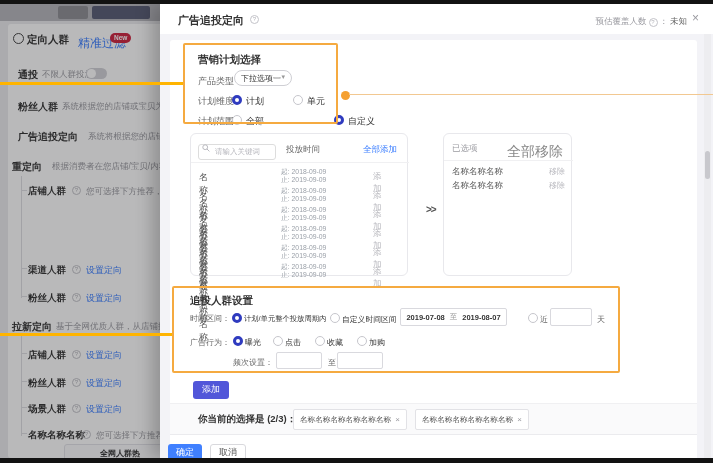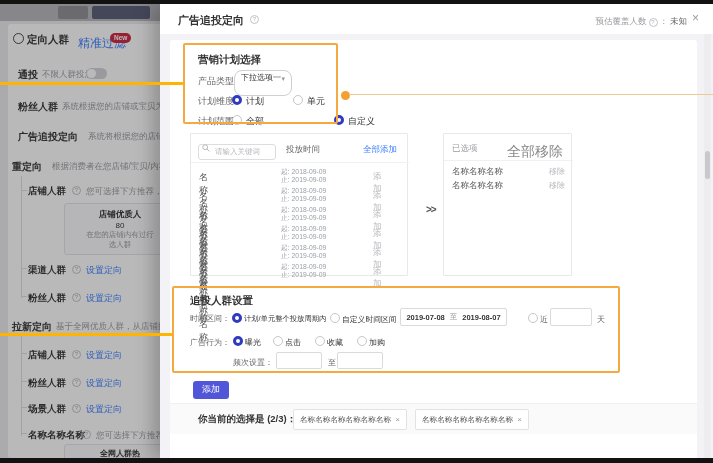--- a/index.html
+++ b/index.html
@@ -36,7 +36,7 @@
 .mbody{position:absolute;left:0;top:30px;width:553px;height:424px;background:#f3f3f7}
 .mcard{position:absolute;left:10px;top:6px;width:527px;height:418px;background:#fff;border-radius:3px 3px 0 0}
 .sect{font-size:10.5px;font-weight:bold;color:#333}
-.dropdown{border:1px solid #cfcfd4;border-radius:8px;background:#fff;display:flex;align-items:flex-end;padding:12px 6px;justify-content:space-between}
+.dropdown{border:1px solid #cfcfd4;border-radius:8px;background:#fff;display:flex;align-items:flex-start;padding:2px 6px;justify-content:space-between}
 .lbox{border:1px solid #e8e8ec;border-radius:1px;background:#fff}
 .rowname{font-size:9px;color:#555}
 .rowdate{font-size:6.8px;color:#9aa0a8;line-height:8px;white-space:nowrap}

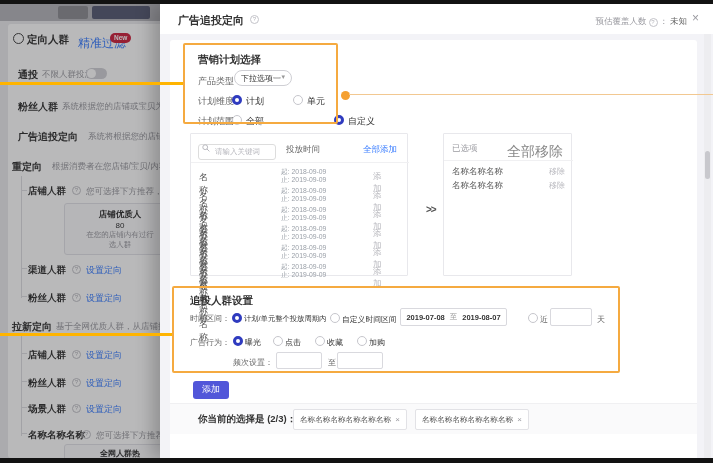--- a/index.html
+++ b/index.html
@@ -37,7 +37,7 @@
 .mcard{position:absolute;left:10px;top:6px;width:527px;height:418px;background:#fff;border-radius:3px 3px 0 0}
 .sect{font-size:10.5px;font-weight:bold;color:#333}
 .dropdown{border:1px solid #cfcfd4;border-radius:8px;background:#fff;display:flex;align-items:flex-start;padding:2px 6px;justify-content:space-between}
-.lbox{border:1px solid #e8e8ec;border-radius:1px;background:#fff}
+.lbox{border:1px solid #e8e8ec;border-radius:6px;background:#fff}
 .rowname{font-size:9px;color:#555}
 .rowdate{font-size:6.8px;color:#9aa0a8;line-height:8px;white-space:nowrap}
 .rowact{font-size:8.5px;color:#b8b8be}

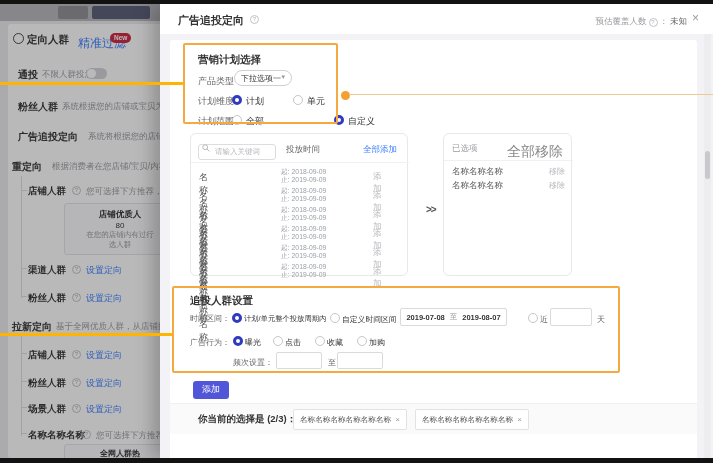--- a/index.html
+++ b/index.html
@@ -96,12 +96,6 @@
         <span class="a q" style="left:64px;top:162px">?</span>
         <div class="a sbdesc" style="left:78px;top:162px">您可选择下方推荐，也</div>
 
-        <div class="a card" style="left:56px;top:179px;width:112px;height:52px;padding-top:5px">
-          <div style="font-size:8.5px;font-weight:bold;color:#333">店铺优质人</div>
-          <div style="font-size:8px;color:#333">80</div>
-          <div style="font-size:7.5px;color:#9a9aa0">在您的店铺内有过行</div>
-          <div style="font-size:7.5px;color:#9a9aa0">选人群</div>
-        </div>
 
         <div class="a sbtitle" style="left:20px;top:240px;font-size:9.5px">渠道人群</div>
         <span class="a q" style="left:64px;top:241px">?</span>

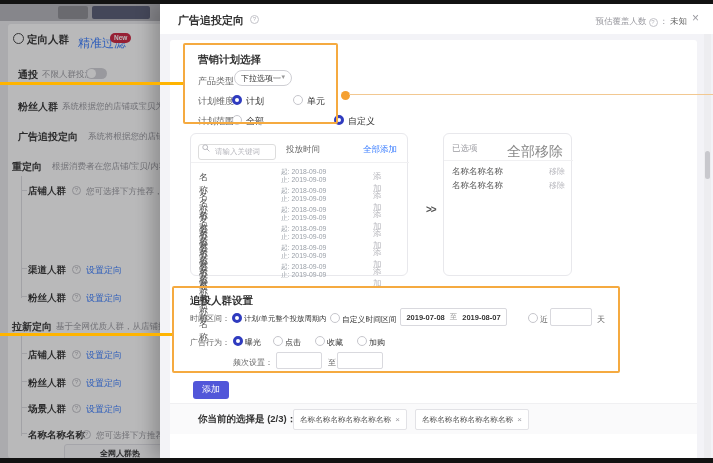--- a/index.html
+++ b/index.html
@@ -289,6 +289,14 @@
         </div>
       </div>
 
+      <div class="a" style="left:10px;top:400px;width:527px;height:24px;background:#fff;border-top:1px solid #ebebee">
+        <div class="a" style="left:-2px;top:6px;width:34px;height:18px">
+          <button class="btn-ok">确定</button>
+        </div>
+        <div class="a" style="left:40px;top:6px;width:36px;height:18px">
+          <button class="btn-cancel">取消</button>
+        </div>
+      </div>
 
       <div class="a" style="left:544px;top:0;width:7px;height:424px;background:#ededf0"></div>
       <div class="a" style="left:545px;top:117px;width:5px;height:28px;background:#c8c8cd;border-radius:3px"></div>

